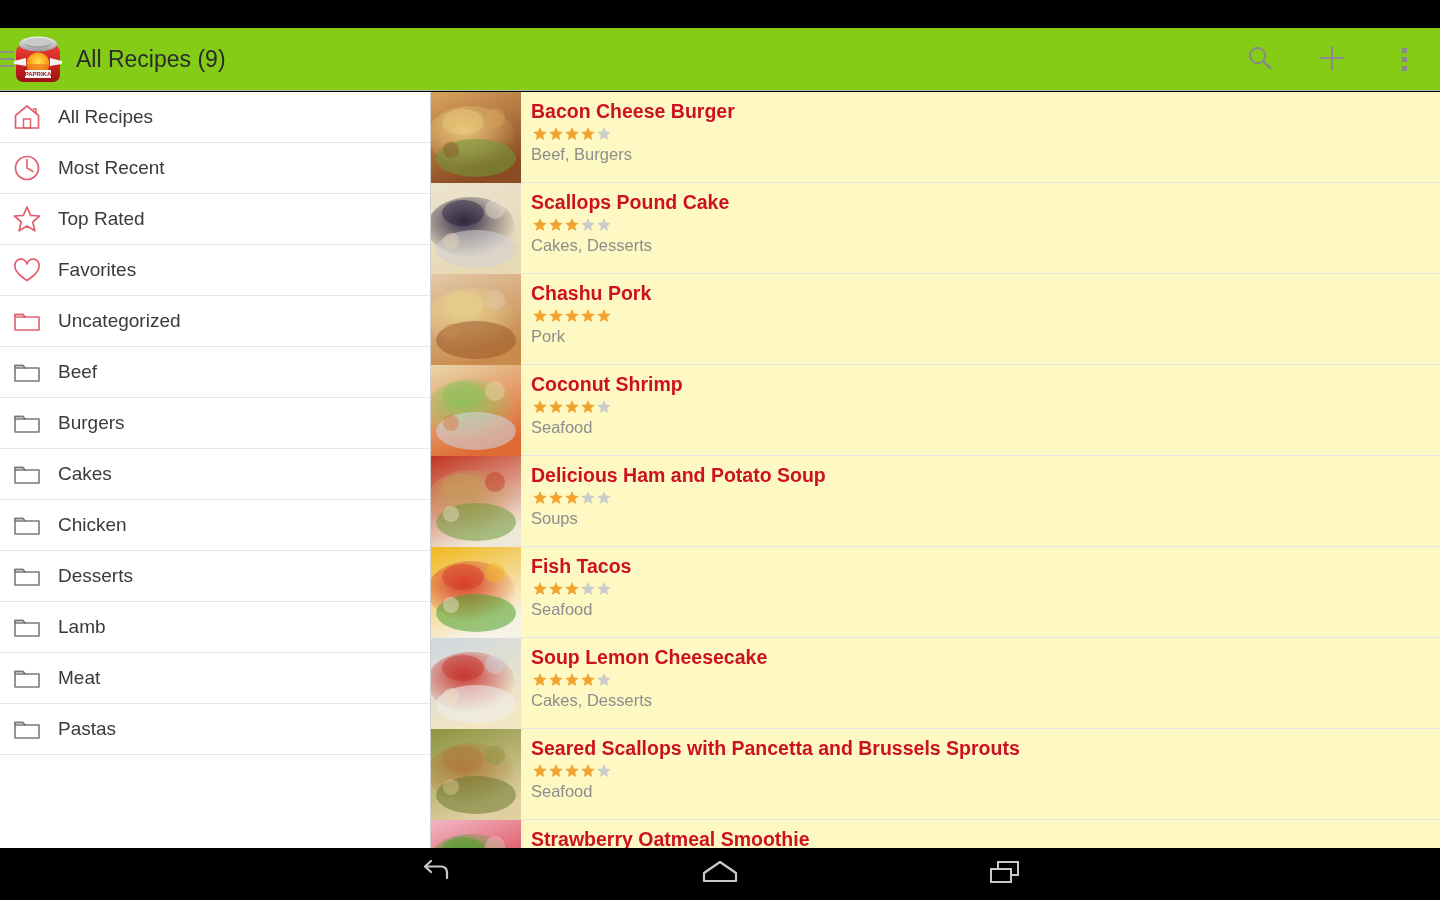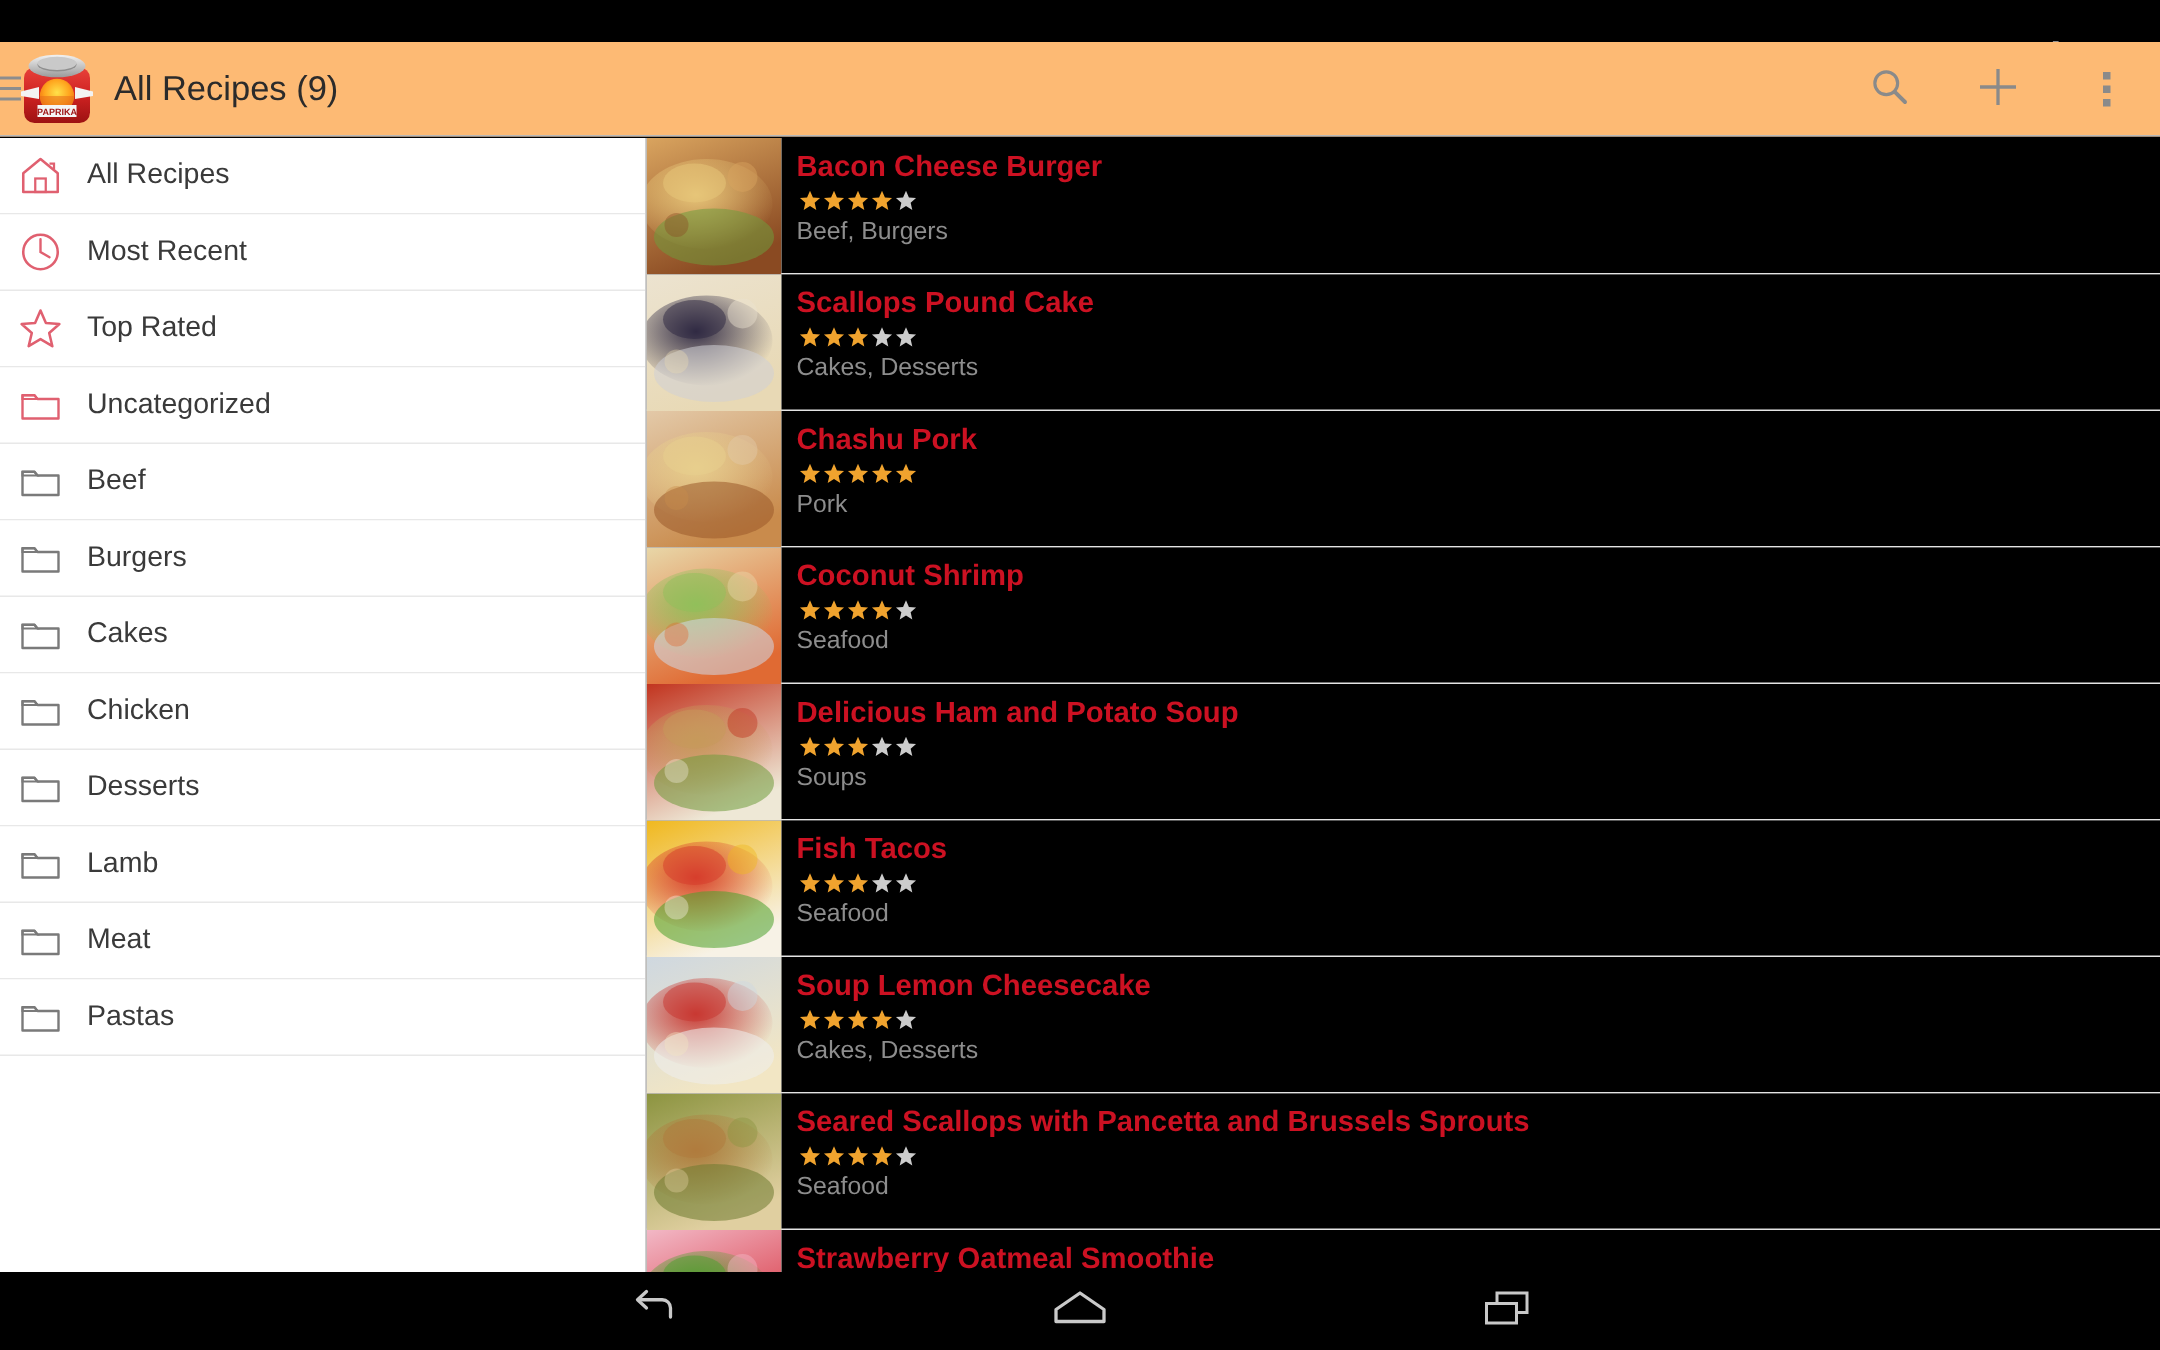--- a/index.html
+++ b/index.html
@@ -26,7 +26,7 @@
   
   .actionbar {
     position:absolute; top:28px; left:0; width:1440px; height:63px;
-    background:#fdba74;
+    background:#84cc16;
     border-bottom:1px solid #b9b9b9;
     display:flex; align-items:center;
   }

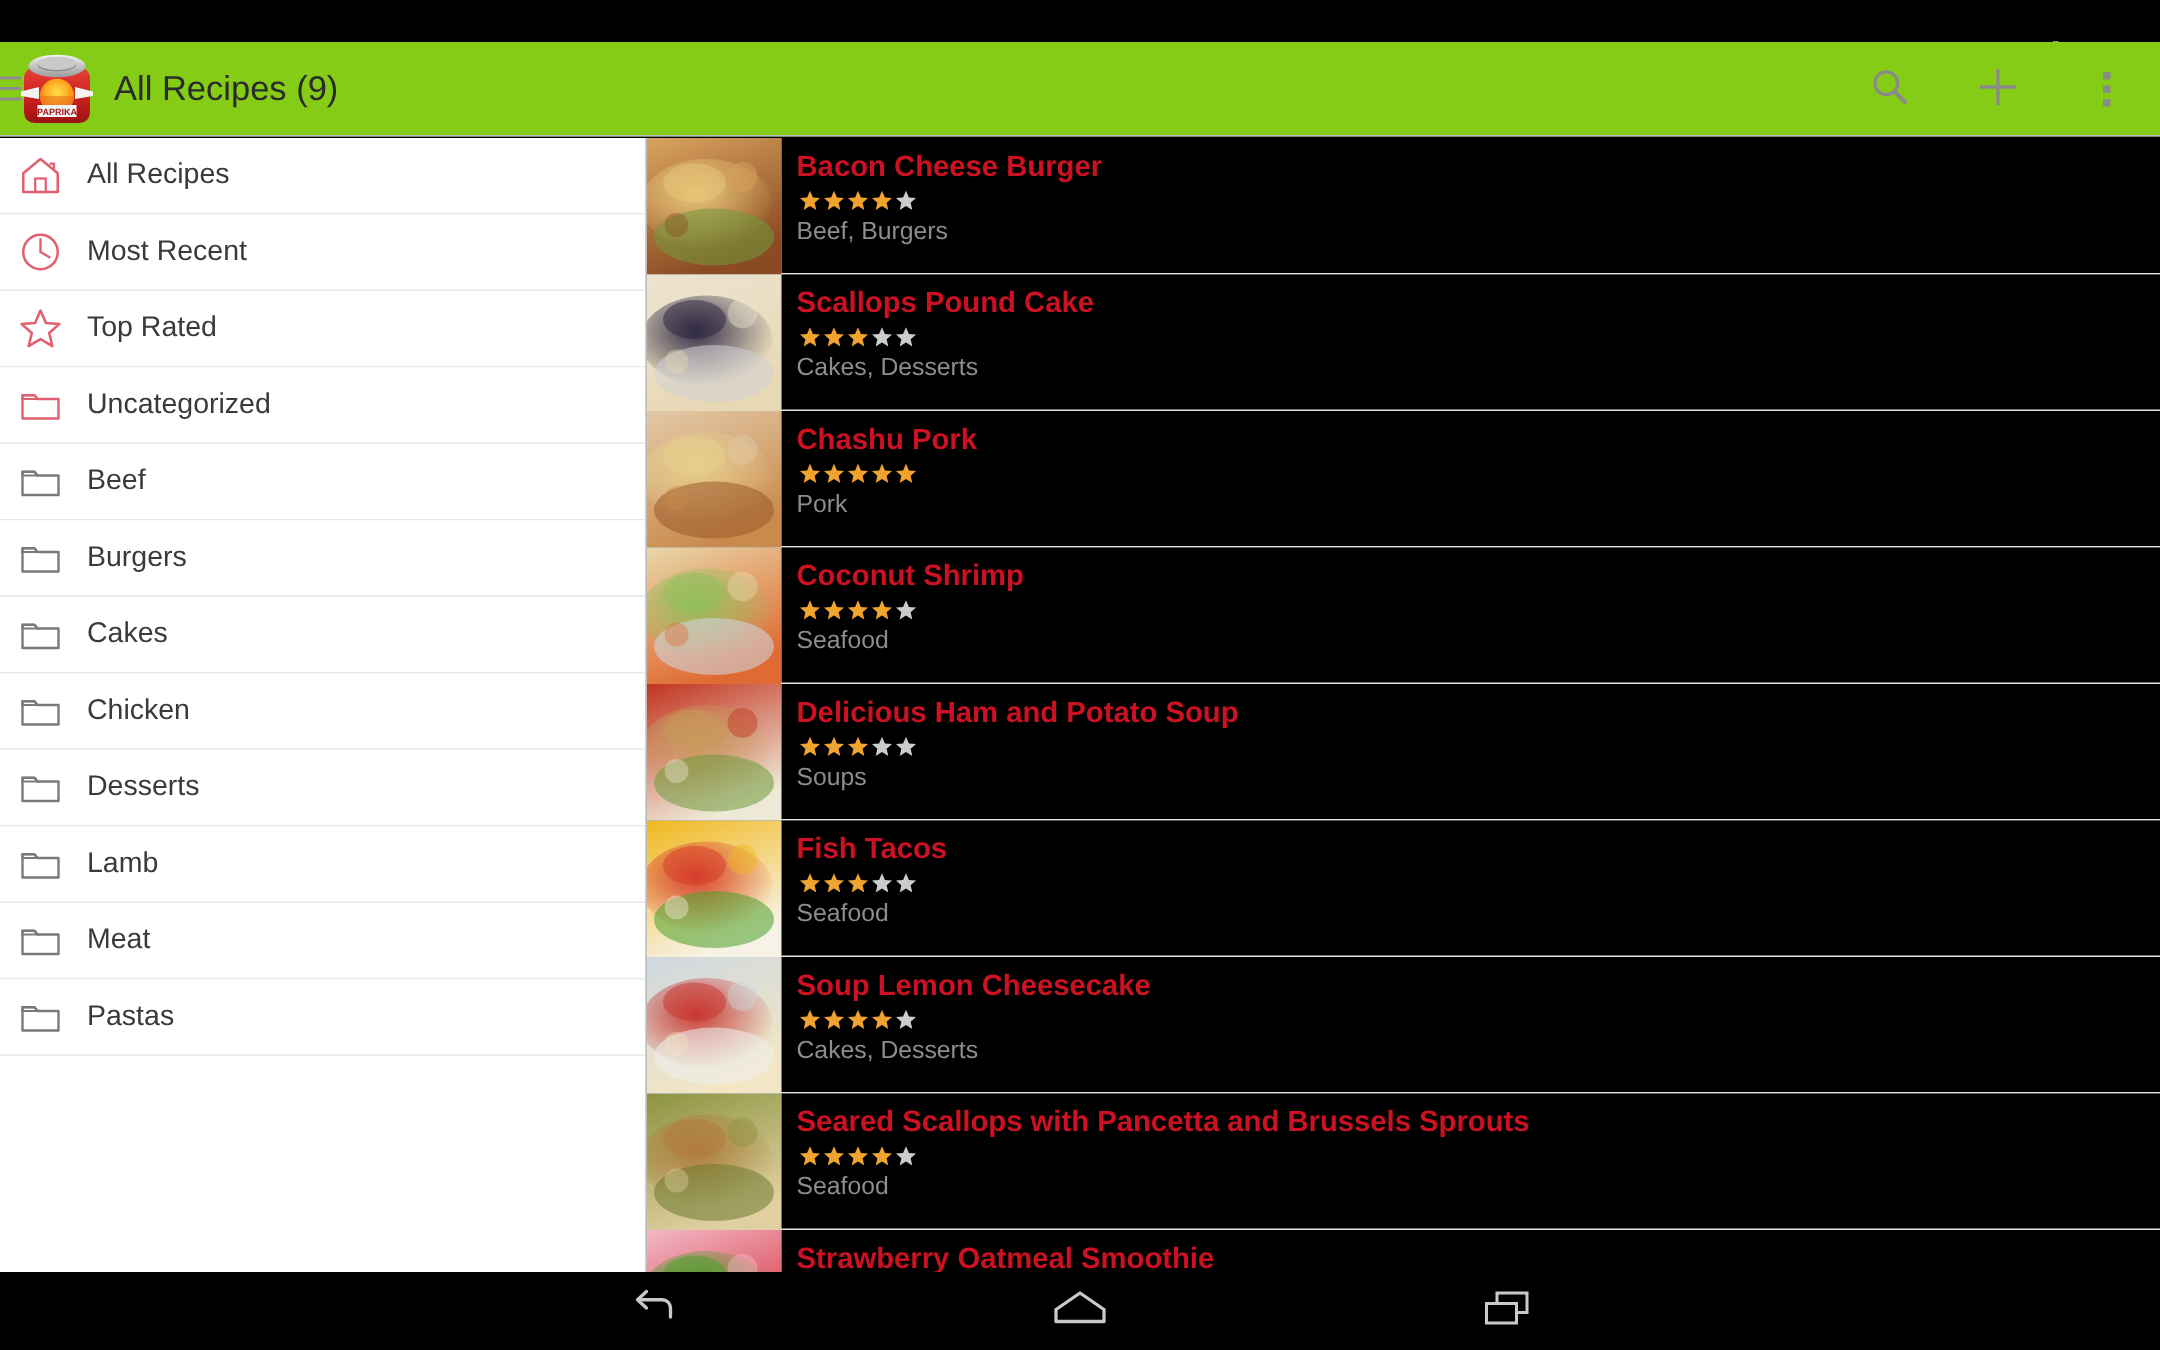--- a/index.html
+++ b/index.html
@@ -82,7 +82,7 @@
   .list { flex:1; height:756px; overflow:hidden; background:#fff; }
   .row {
     height:91px; display:flex; align-items:stretch;
-    border-bottom:1px solid #e4e4e4; background:#000000; cursor:pointer;
+    border-bottom:1px solid #e4e4e4; background:#fef9c3; cursor:pointer;
   }
   .thumb {
     width:90px; flex:0 0 90px; height:91px;

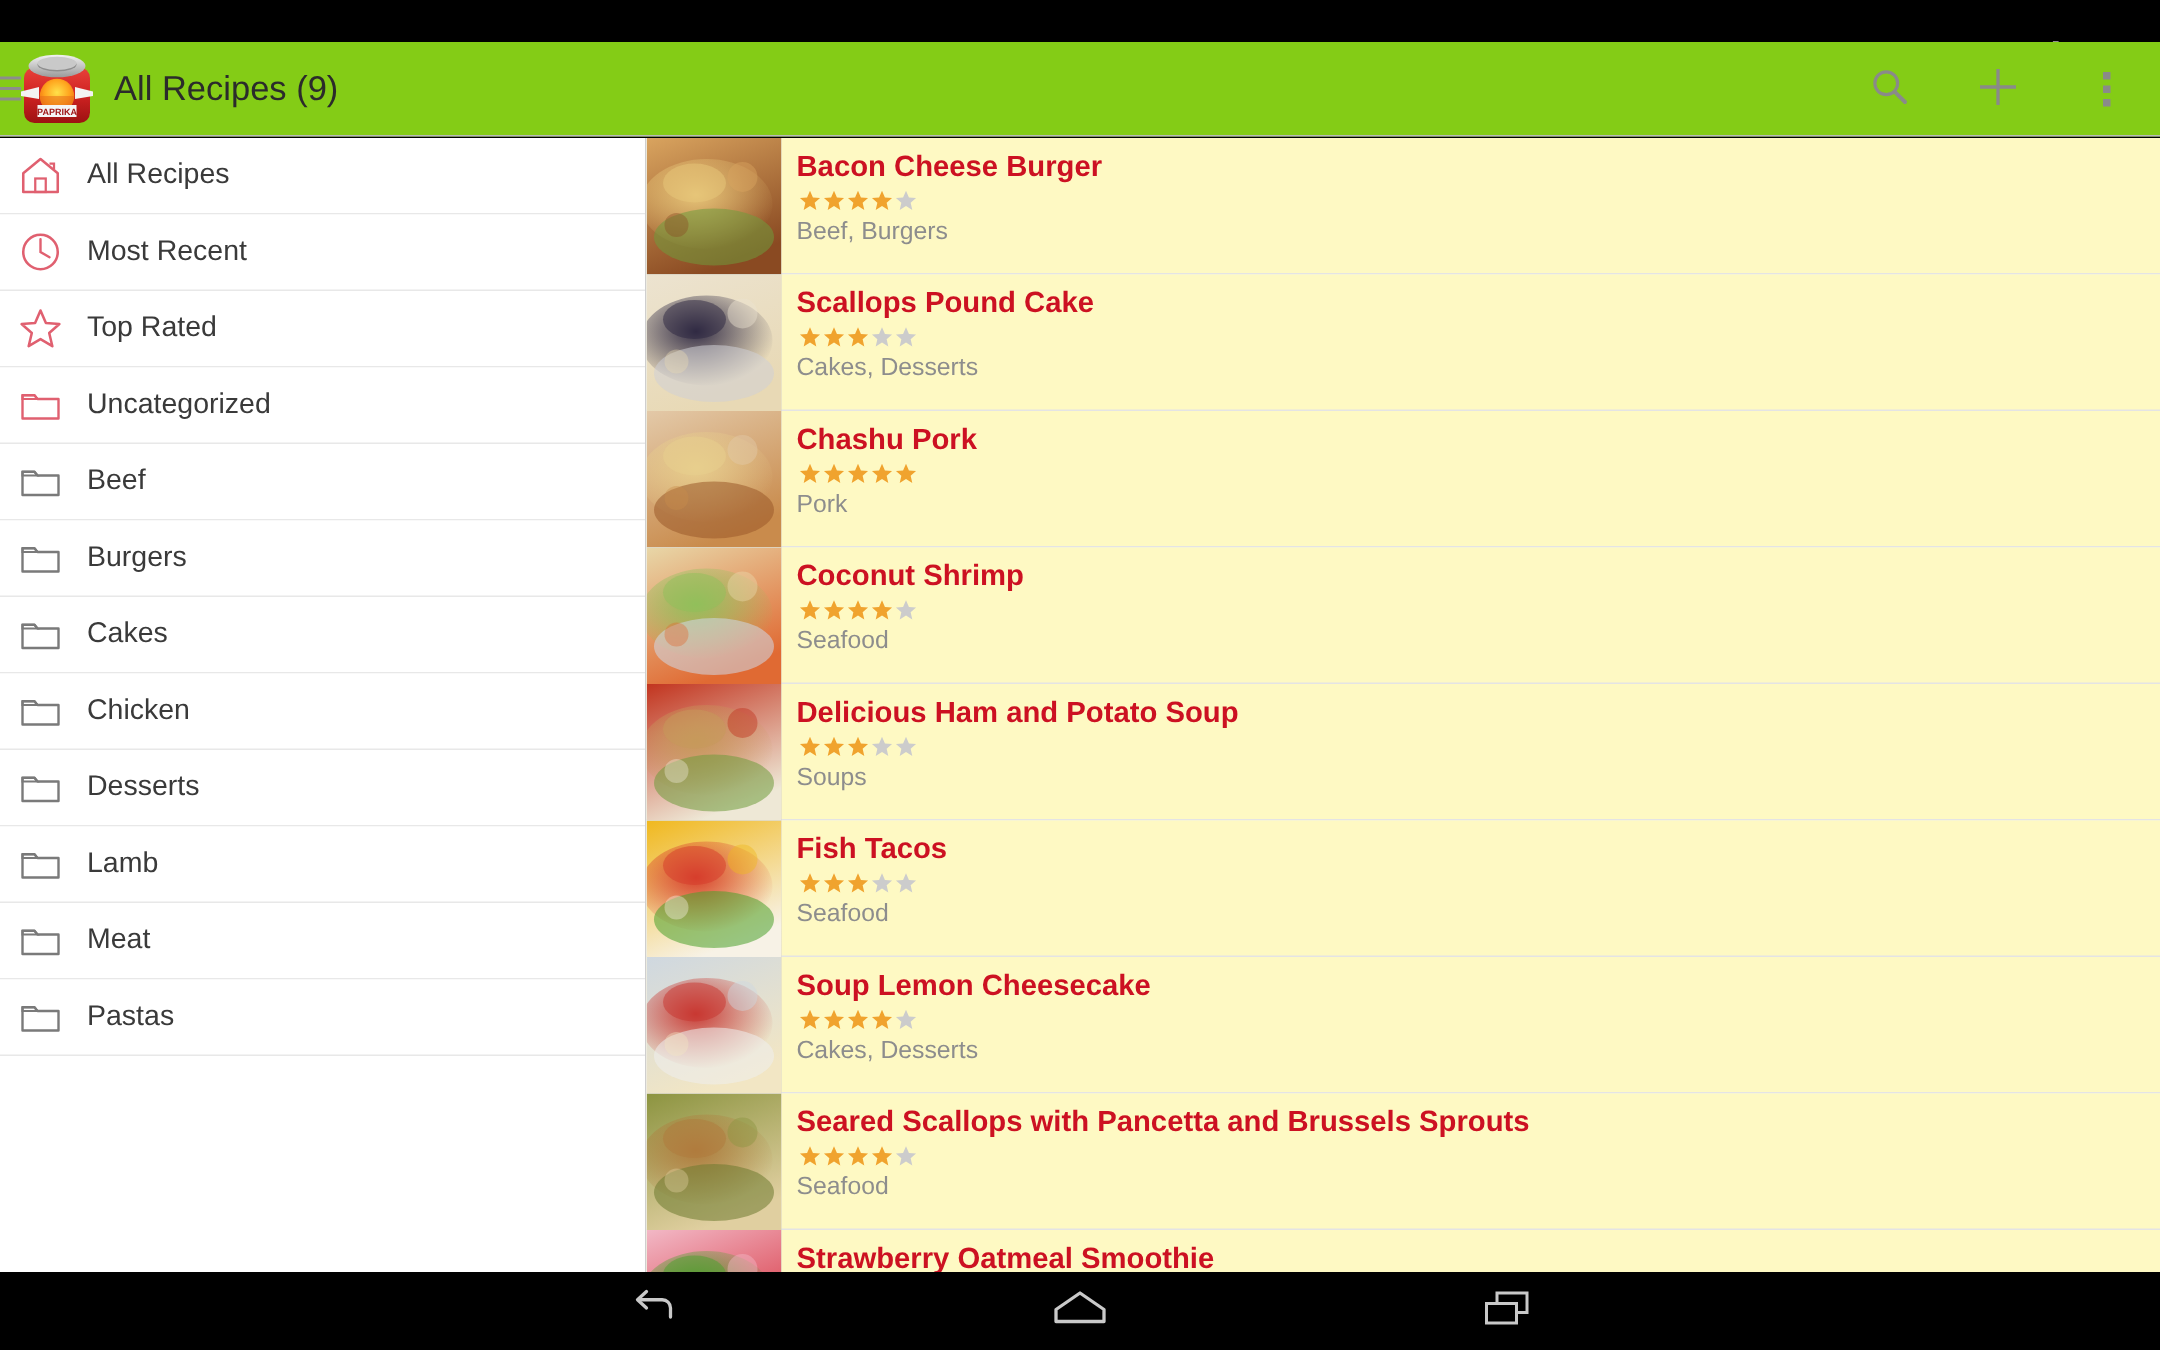--- a/index.html
+++ b/index.html
@@ -238,6 +238,14 @@
         <div class="side-item">
           <span class="side-ico">
             <svg width="30" height="30" viewBox="0 0 30 30">
+              <path d="M15 25.5 C15 25.5 3 18.2 3 11.4 A6 6 0 0 1 15 9 A6 6 0 0 1 27 11.4 C27 18.2 15 25.5 15 25.5 Z" fill="none" stroke="#e06070" stroke-width="1.7" stroke-linejoin="round"></path>
+            </svg>
+          </span>
+          <span class="side-label">Favorites</span>
+        </div>
+        <div class="side-item">
+          <span class="side-ico">
+            <svg width="30" height="30" viewBox="0 0 30 30">
               <path d="M3 8.5 L11 8.5 L13 11 L27 11 L27 24 L3 24 Z" fill="none" stroke="#e06070" stroke-width="1.6" stroke-linejoin="round"></path>
                 <path d="M3 8.5 L11 8.5 L13 11 L3 11 Z" fill="none" stroke="#e06070" stroke-width="1.4"></path>
             </svg>

